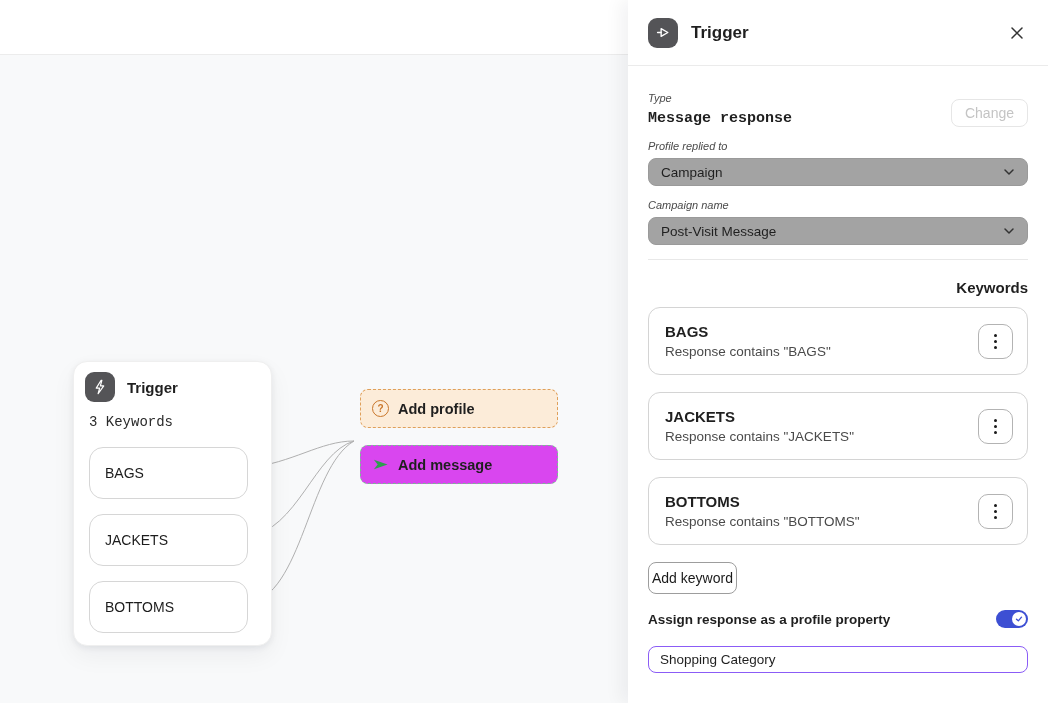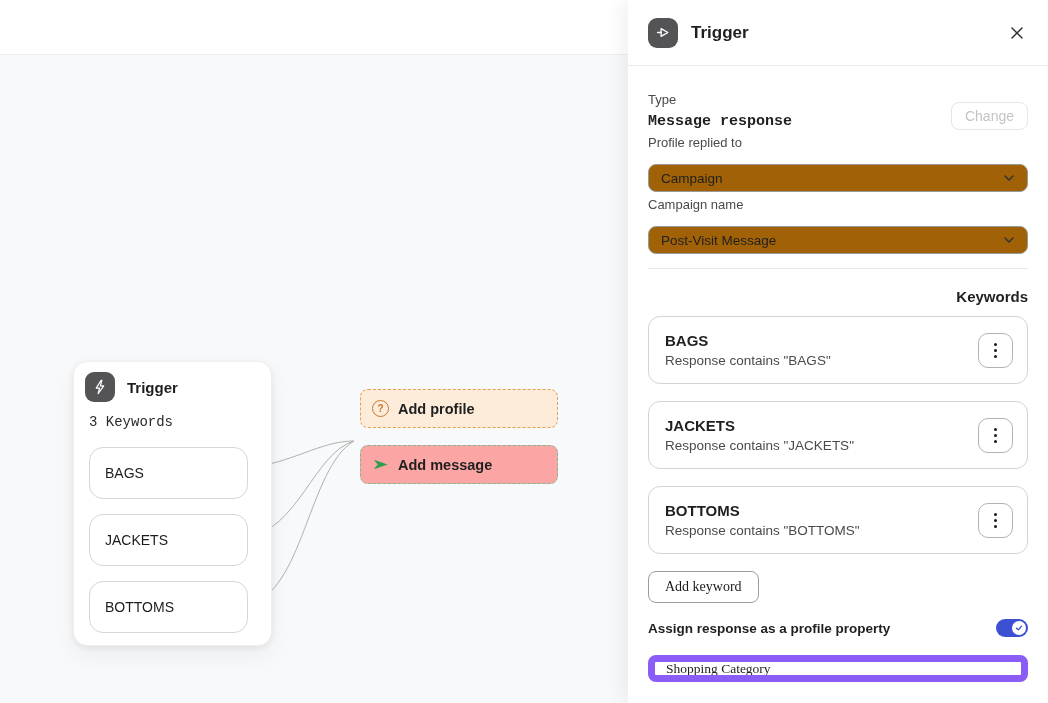--- a/index.html
+++ b/index.html
@@ -56,7 +56,7 @@
   .close-btn{margin-left:auto;background:none;border:none;padding:2px;cursor:pointer;display:flex;}
   .panel-body{padding:26px 20px 0 20px;}
 
-  .field-label{font-size:13px;color:#4a4a4a;}
+  .field-label{font-size:11px;color:#4a4a4a;font-style:italic;}
   .type-row{display:flex;align-items:flex-end;justify-content:space-between;}
   .type-value{font-size:15px;font-weight:700;margin-top:6px;font-family:Liberation Mono, monospace;}
   .change-btn{

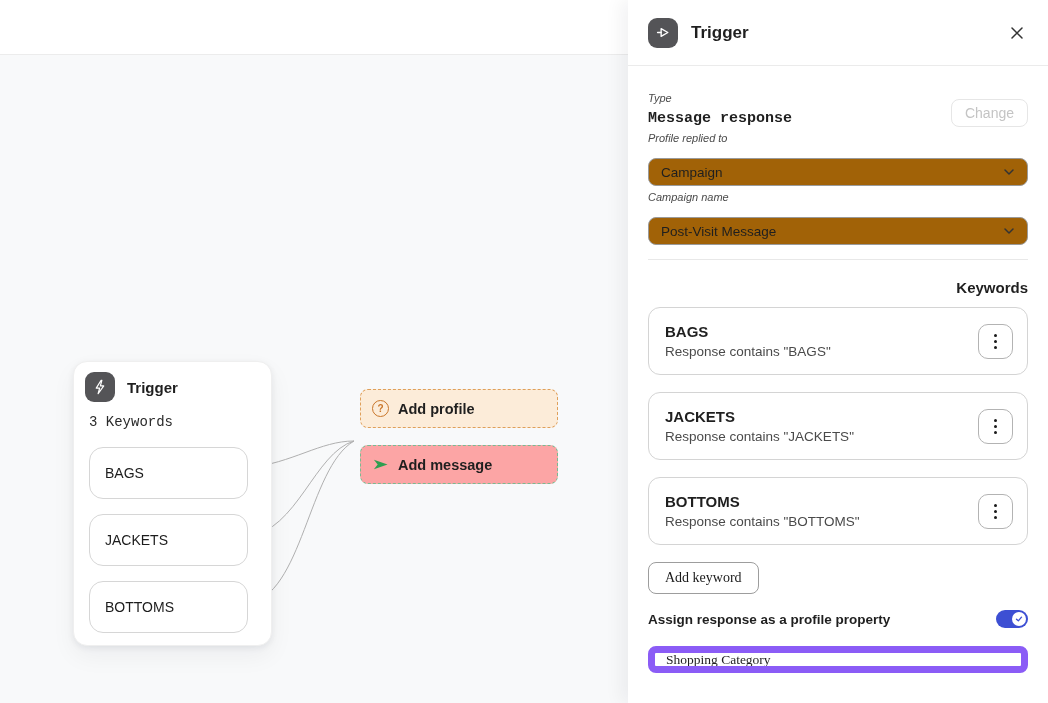--- a/index.html
+++ b/index.html
@@ -68,7 +68,7 @@
     display:flex;align-items:center;justify-content:space-between;padding:0 12px;box-sizing:border-box;
     font-size:13.5px;color:#1f1f1f;cursor:pointer;
   }
-  .mt13{margin-top:5px;}
+  .mt13{margin-top:13px;}
   .divider{border:none;border-top:1px solid #e8e8e8;margin:14px 0 0 0;}
   .kw-heading{font-size:15px;font-weight:700;margin-top:19px;text-align:right;}
   .kw-card{

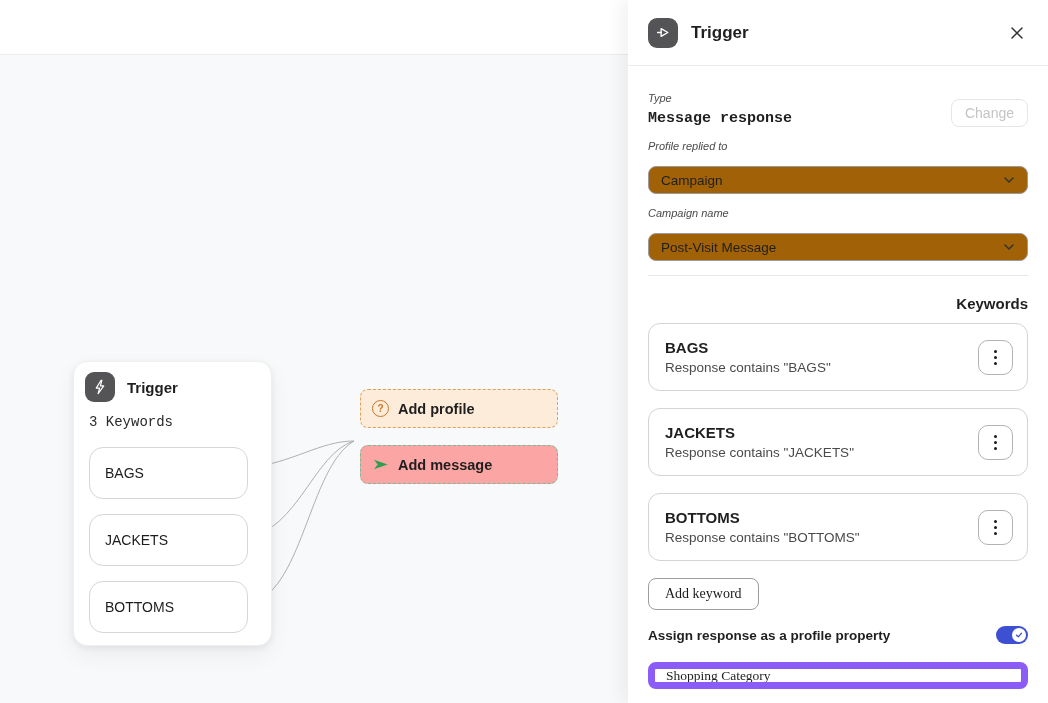--- a/index.html
+++ b/index.html
@@ -64,7 +64,7 @@
     padding:5px 13px;font-family:inherit;margin-left:40px;
   }
   .select{
-    margin-top:14px;height:28px;border:1px solid #9a9a9a;border-radius:8px;background:#a16207;
+    margin-top:6px;height:28px;border:1px solid #9a9a9a;border-radius:8px;background:#a3a3a3;
     display:flex;align-items:center;justify-content:space-between;padding:0 12px;box-sizing:border-box;
     font-size:13.5px;color:#1f1f1f;cursor:pointer;
   }

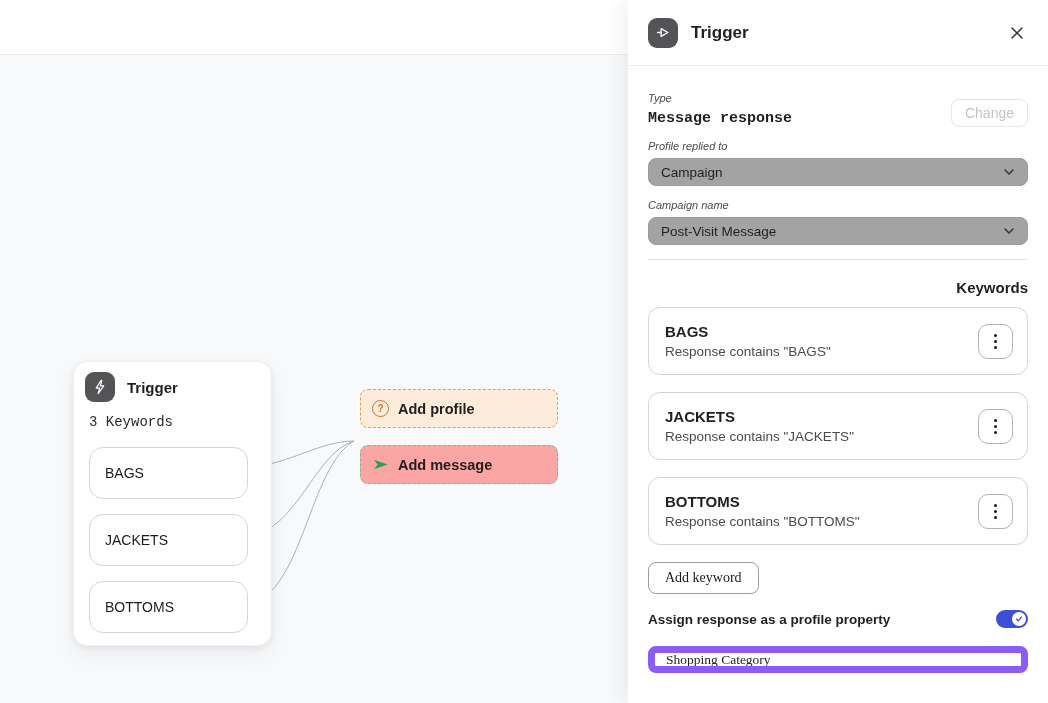--- a/index.html
+++ b/index.html
@@ -38,7 +38,7 @@
     font-size:14.5px;font-weight:600;color:#1f1f1f;cursor:pointer;
   }
   .add-question{top:389px;background:#fcecd9;border:1.5px dashed #dfa05b;}
-  .add-message{top:445px;background:#fca5a5;border:1.5px dashed #79bb92;}
+  .add-message{top:445px;background:#d946ef;border:1.5px dashed #79bb92;}
   .q-circle{
     width:15px;height:15px;border:1.5px solid #c9762a;border-radius:50%;
     color:#c9762a;font-size:10px;font-weight:700;display:flex;align-items:center;justify-content:center;

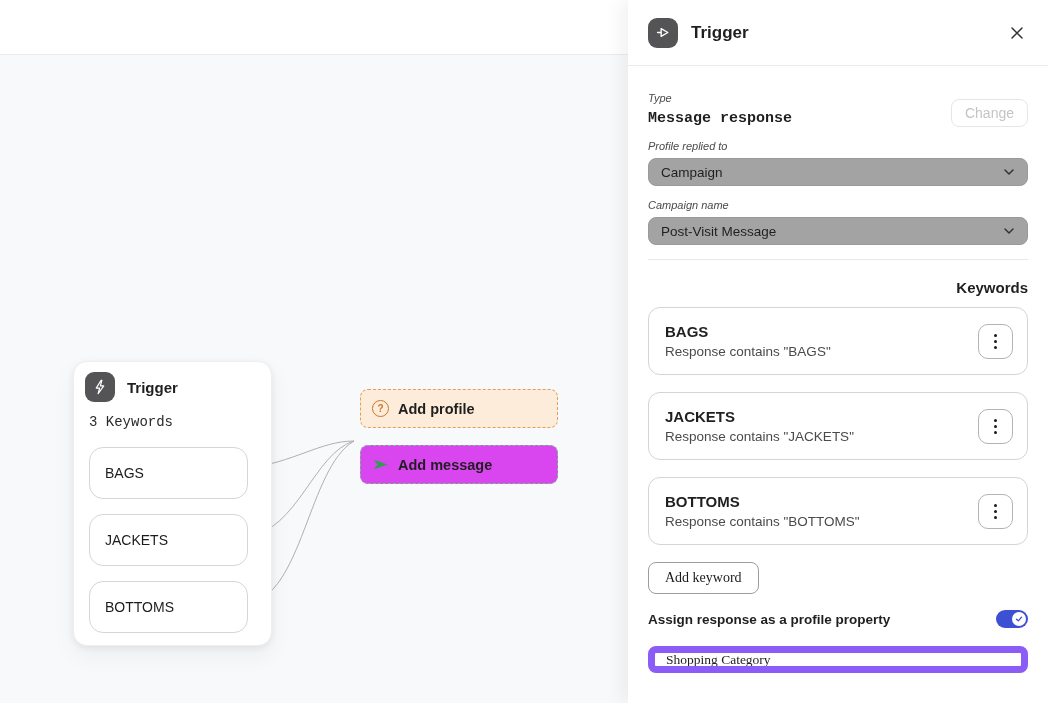--- a/index.html
+++ b/index.html
@@ -86,8 +86,8 @@
   }
   .kebab-btn i{width:3px;height:3px;border-radius:50%;background:#1a1a1a;}
   .add-keyword-btn{
-    margin-top:17px;height:32px;padding:0 16px;border:1px solid #9d9d9d;border-radius:8px;background:#fff;
-    font-size:14px;color:#1a1a1a;font-family:Liberation Serif, serif;cursor:pointer;
+    margin-top:17px;height:32px;padding:0 3px;border:1px solid #9d9d9d;border-radius:8px;background:#fff;
+    font-size:14px;color:#1a1a1a;font-family:Liberation Sans, sans-serif;cursor:pointer;
   }
   .toggle-row{margin-top:16px;display:flex;align-items:center;justify-content:space-between;}
   .toggle-label{font-size:13.5px;color:#1f1f1f;font-weight:bold;}

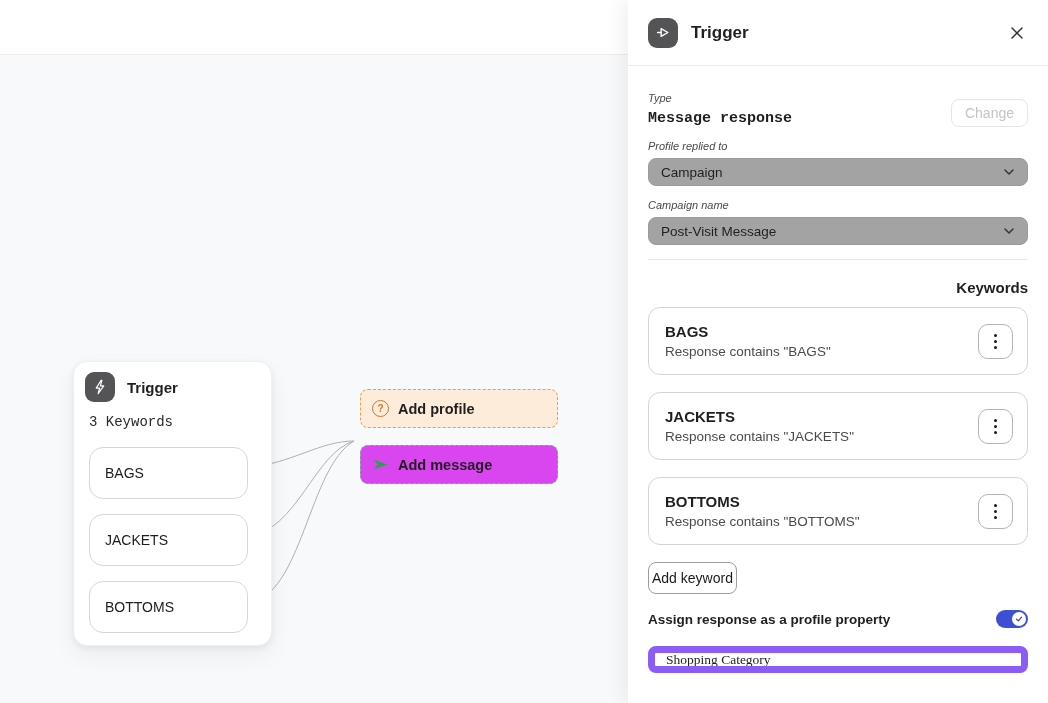--- a/index.html
+++ b/index.html
@@ -99,8 +99,8 @@
     display:flex;align-items:center;justify-content:center;
   }
   .text-input{
-    margin-top:18px;width:100%;height:27px;border:7px solid #8b5cf6;border-radius:8px;
-    padding:0 11px;box-sizing:border-box;font-size:13.5px;color:#1f1f1f;font-family:Liberation Serif, serif;background:#fff;
+    margin-top:18px;width:100%;height:27px;border:1px solid #8b5cf6;border-radius:8px;
+    padding:0 11px;box-sizing:border-box;font-size:13.5px;color:#1f1f1f;font-family:Liberation Sans, sans-serif;background:#fff;
   }
 </style>
 </head>

